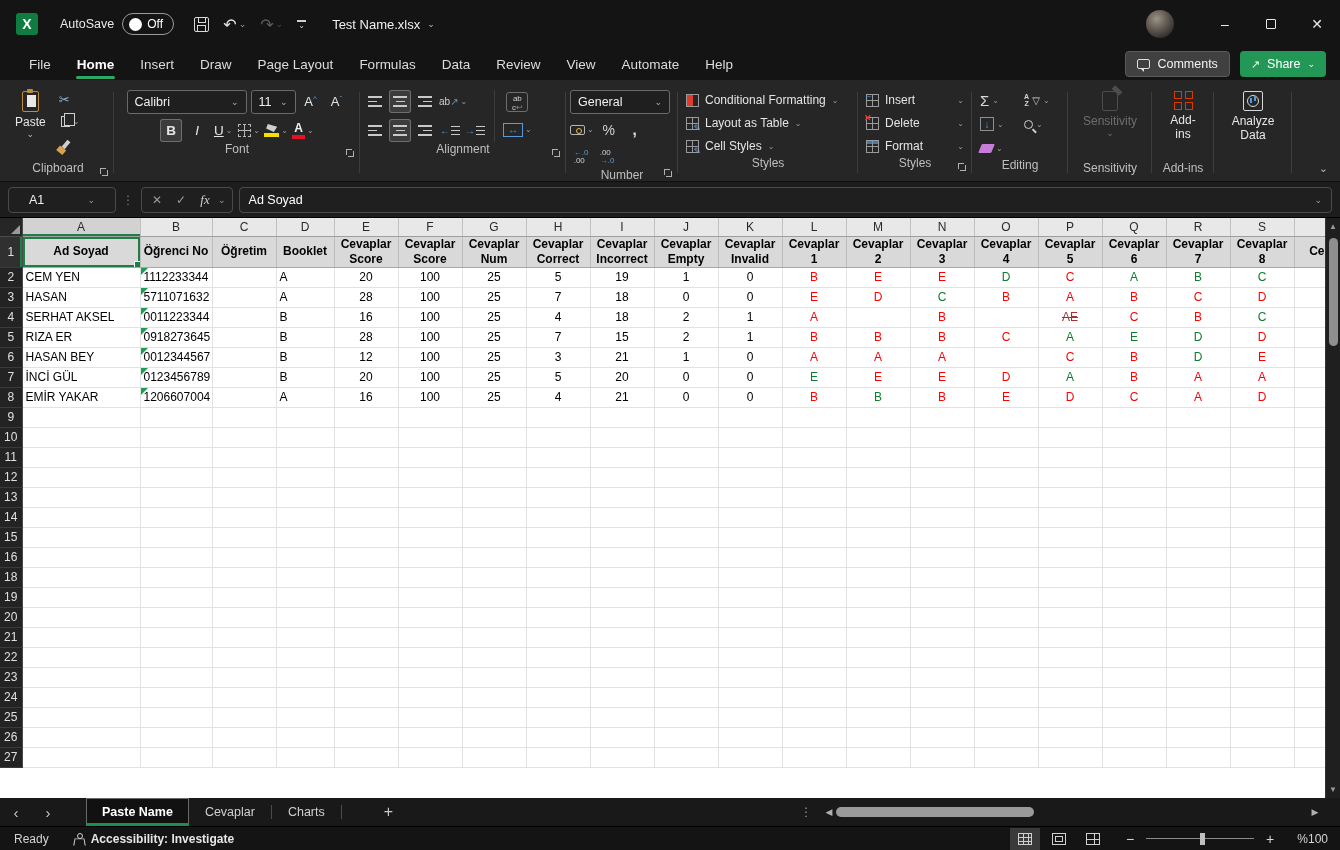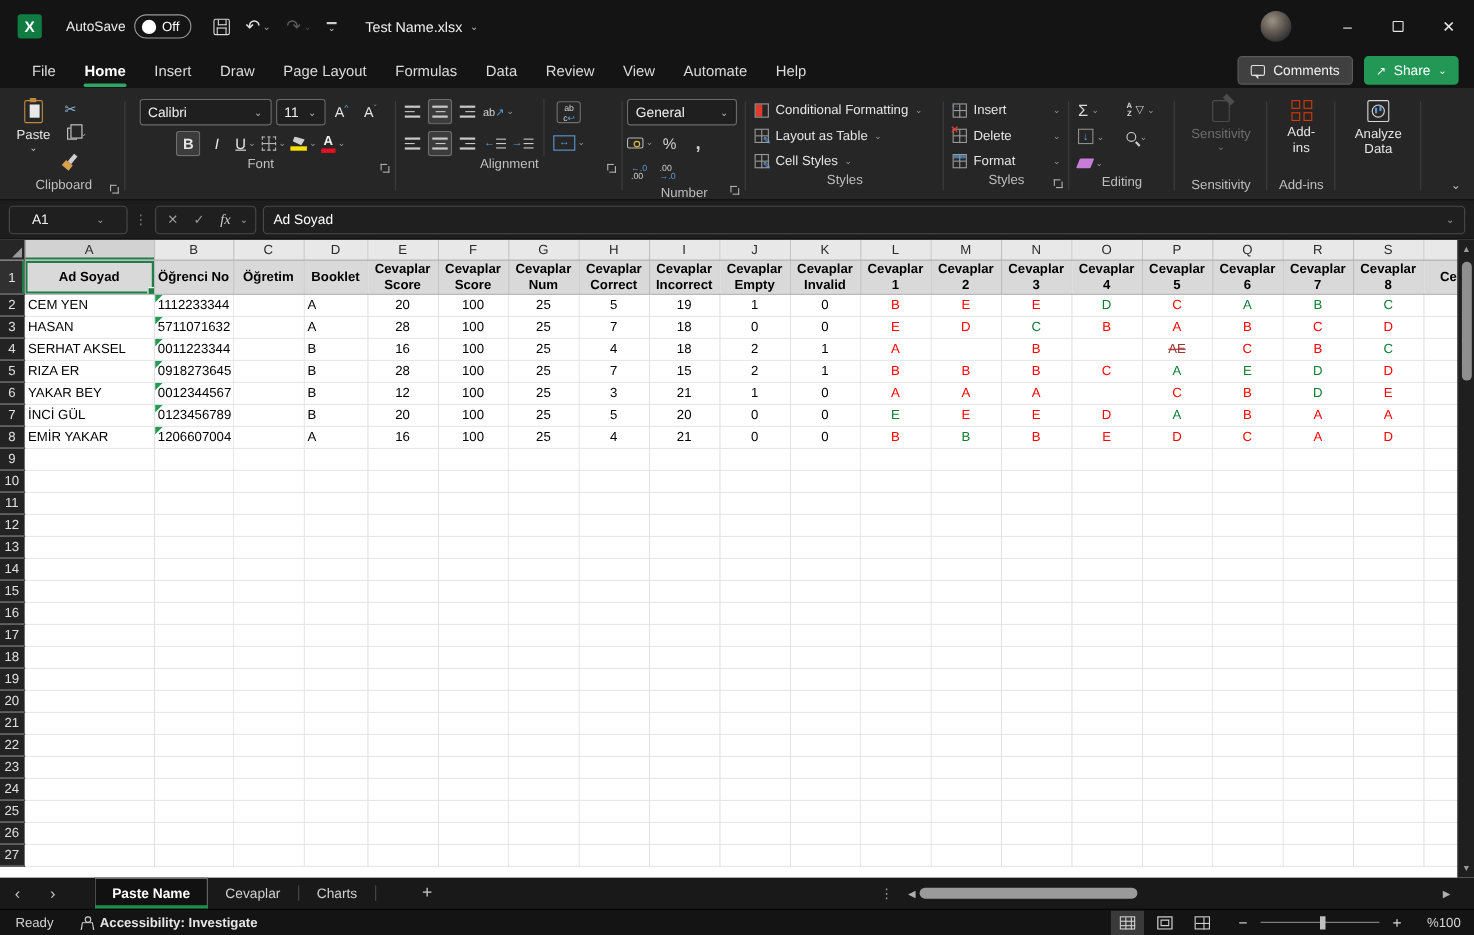--- a/index.html
+++ b/index.html
@@ -843,7 +843,7 @@
             </tr>
             <tr>
               <th class="rowh">6</th>
-              <td class="dcell al">YAKAR BEY</td>
+              <td class="dcell al">HASAN BEY</td>
               <td class="dcell al"><span class="tri"></span>0012344567</td>
               <td class="dcell"></td>
               <td class="dcell al">B</td>

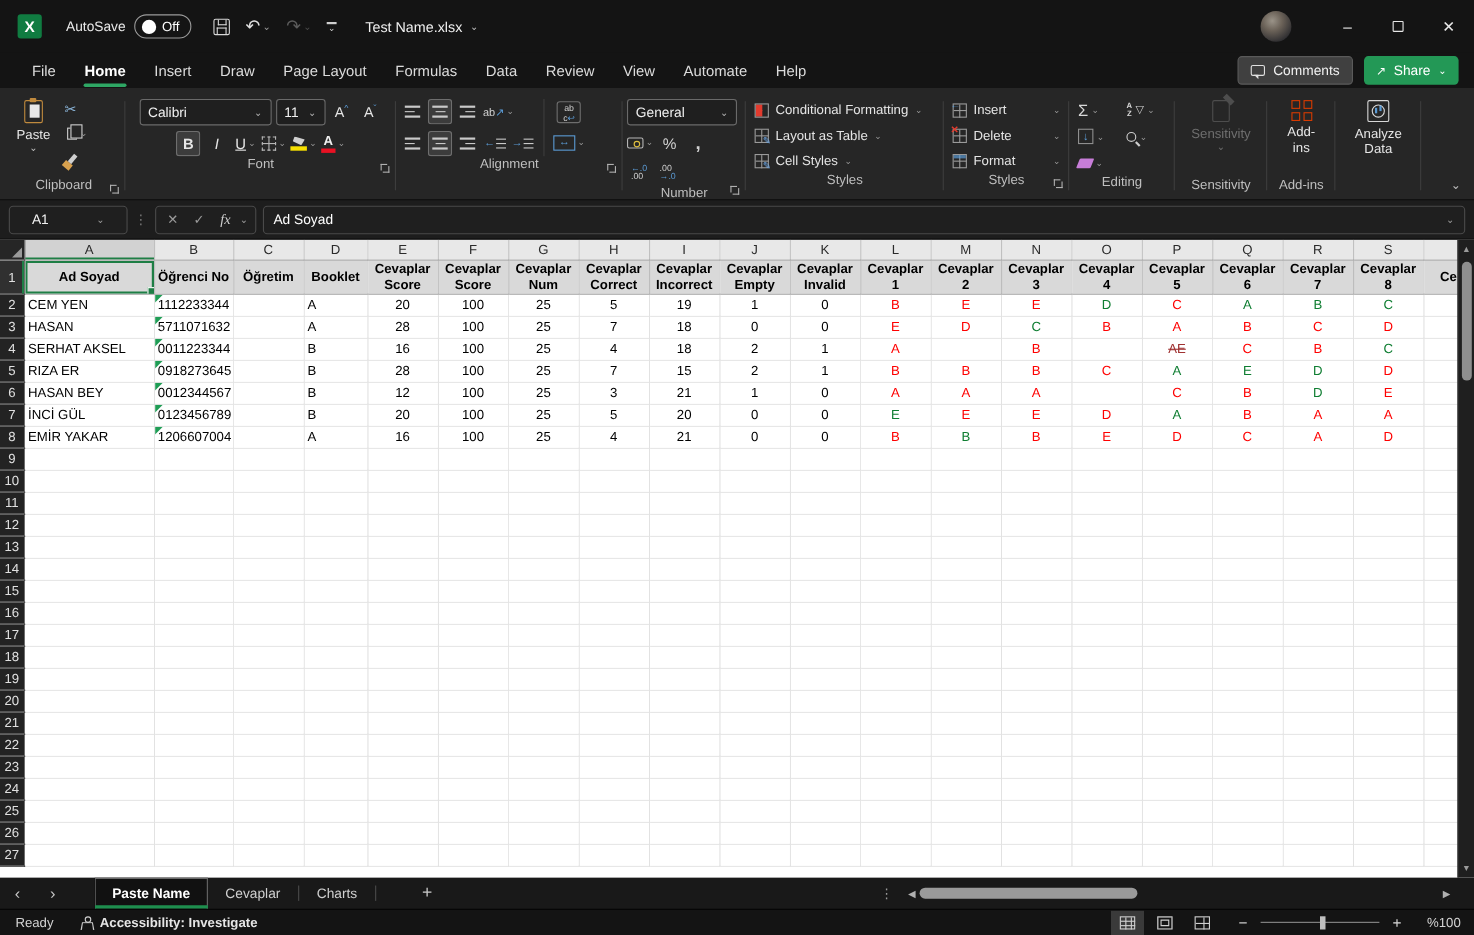--- a/index.html
+++ b/index.html
@@ -1095,29 +1095,6 @@
               <td class="dcell"></td>
             </tr>
             <tr>
-              <th class="rowh">17</th>
-              <td class="dcell"></td>
-              <td class="dcell"></td>
-              <td class="dcell"></td>
-              <td class="dcell"></td>
-              <td class="dcell"></td>
-              <td class="dcell"></td>
-              <td class="dcell"></td>
-              <td class="dcell"></td>
-              <td class="dcell"></td>
-              <td class="dcell"></td>
-              <td class="dcell"></td>
-              <td class="dcell"></td>
-              <td class="dcell"></td>
-              <td class="dcell"></td>
-              <td class="dcell"></td>
-              <td class="dcell"></td>
-              <td class="dcell"></td>
-              <td class="dcell"></td>
-              <td class="dcell"></td>
-              <td class="dcell"></td>
-            </tr>
-            <tr>
               <th class="rowh">18</th>
               <td class="dcell"></td>
               <td class="dcell"></td>

